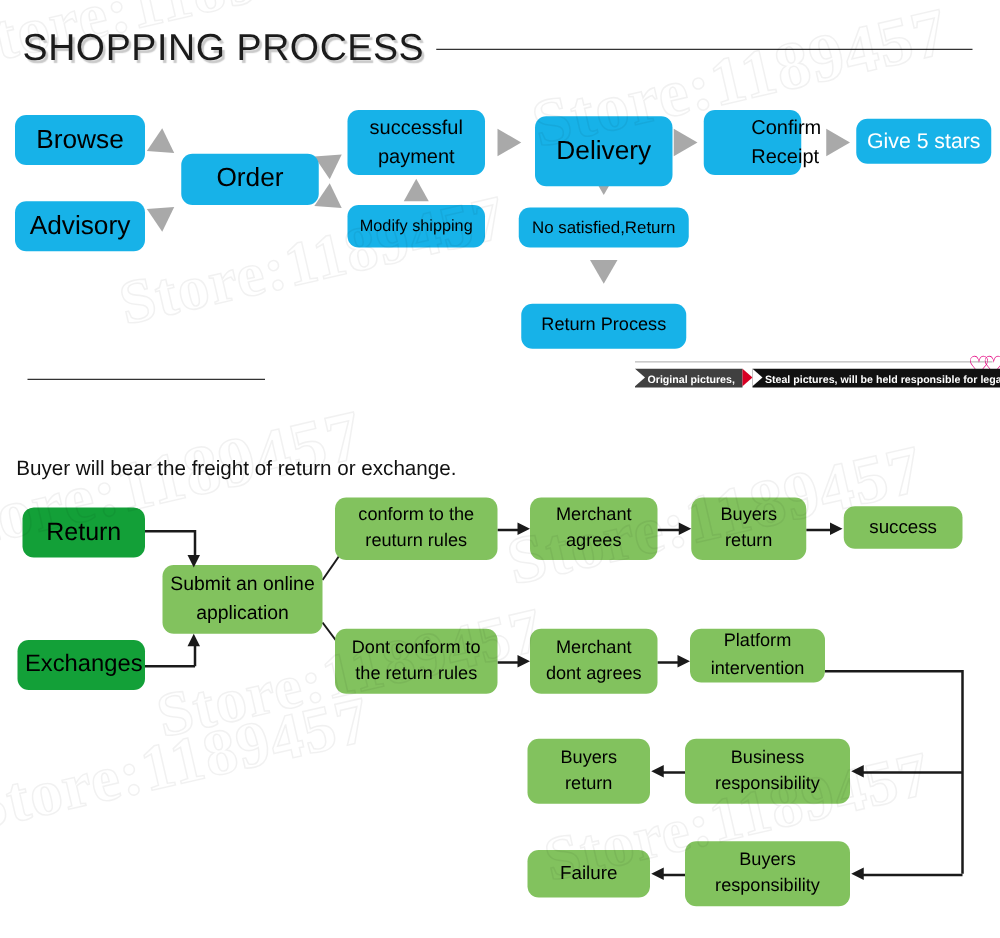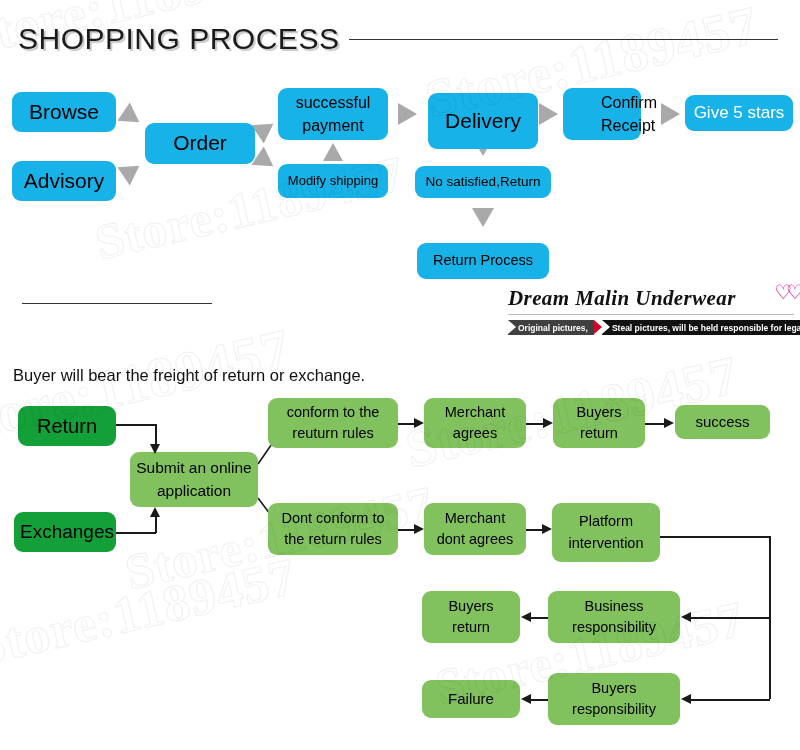--- a/index.html
+++ b/index.html
@@ -270,7 +270,6 @@
 <div class="subtitle" style="left:13px; top:366px;">Buyer will bear the freight of return or exchange.</div>
 
 <div class="brand-wrap" style="left:508px; top:286px; width:286px;">
-  <div class="brand-name">Dream Malin Underwear</div>
   <div class="hearts" style="right:-4px; top:-6px;">♡♡</div>
   <div class="brand-rule"></div>
   <div class="ribbon">

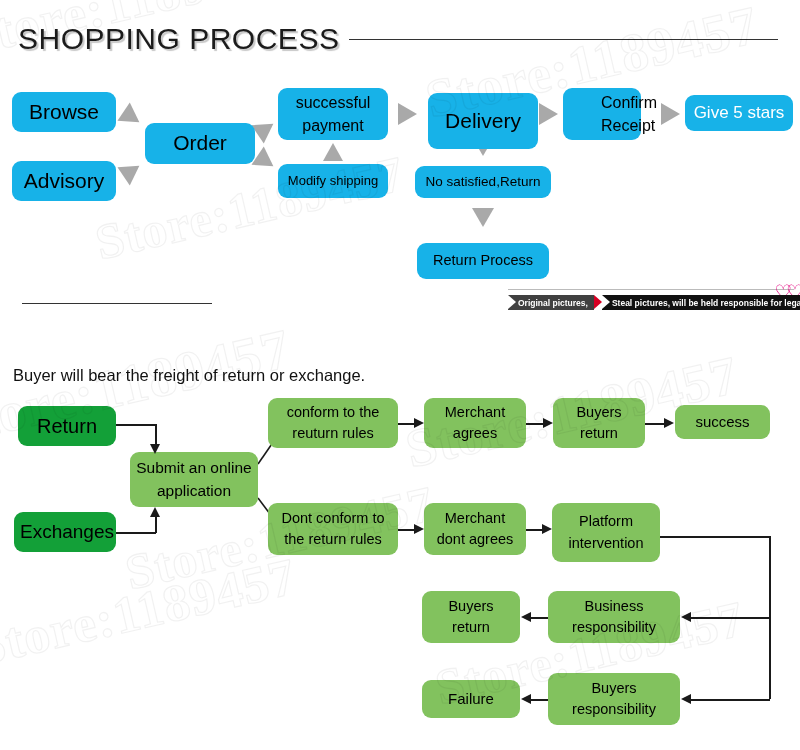--- a/index.html
+++ b/index.html
@@ -320,7 +320,7 @@
   <span class="txt">Merchant dont agrees</span>
 </div>
 
-<div class="node lgreen" style="left:552px; top:503px; width:108px; height:59px; font-size:14.5px;text-align:center;">
+<div class="node lgreen" style="left:552px; top:503px; width:108px; height:43px; font-size:14.5px;text-align:center;">
   <span class="txt">Platform intervention</span>
 </div>
 

